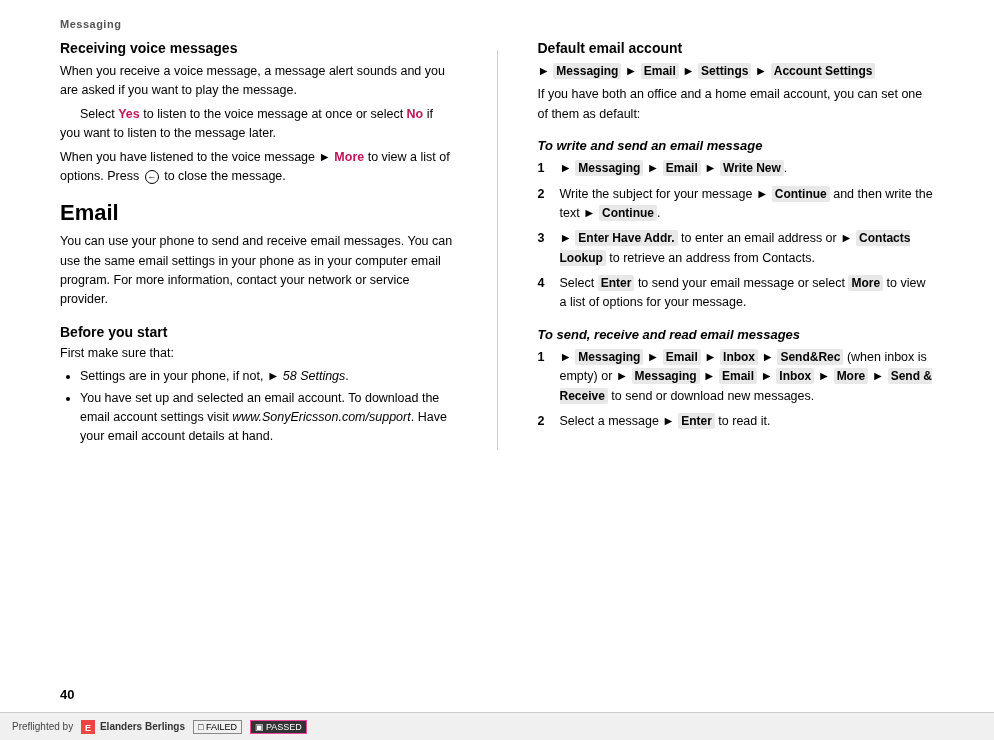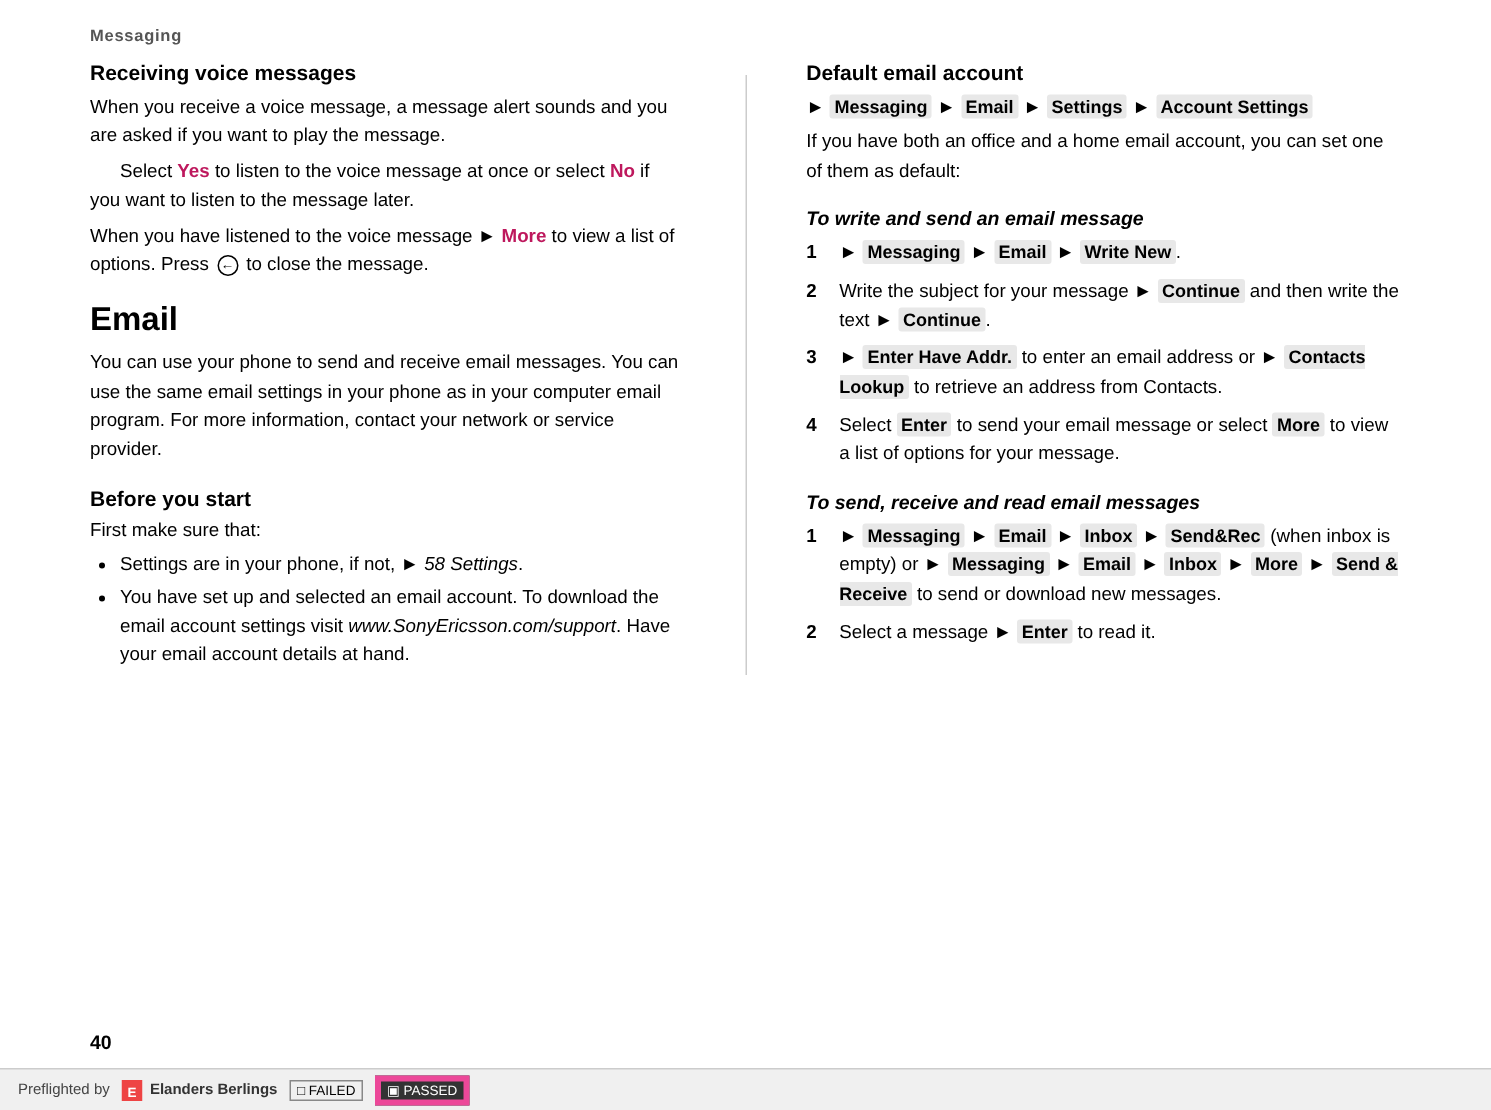--- a/index.html
+++ b/index.html
@@ -196,7 +196,7 @@
     }
 
     .badge-pass {
-      border: 4px solid #ec4899;
+      border: 1px solid #ec4899;
       padding: 1px 4px;
       font-size: 9px;
       background: #333;

